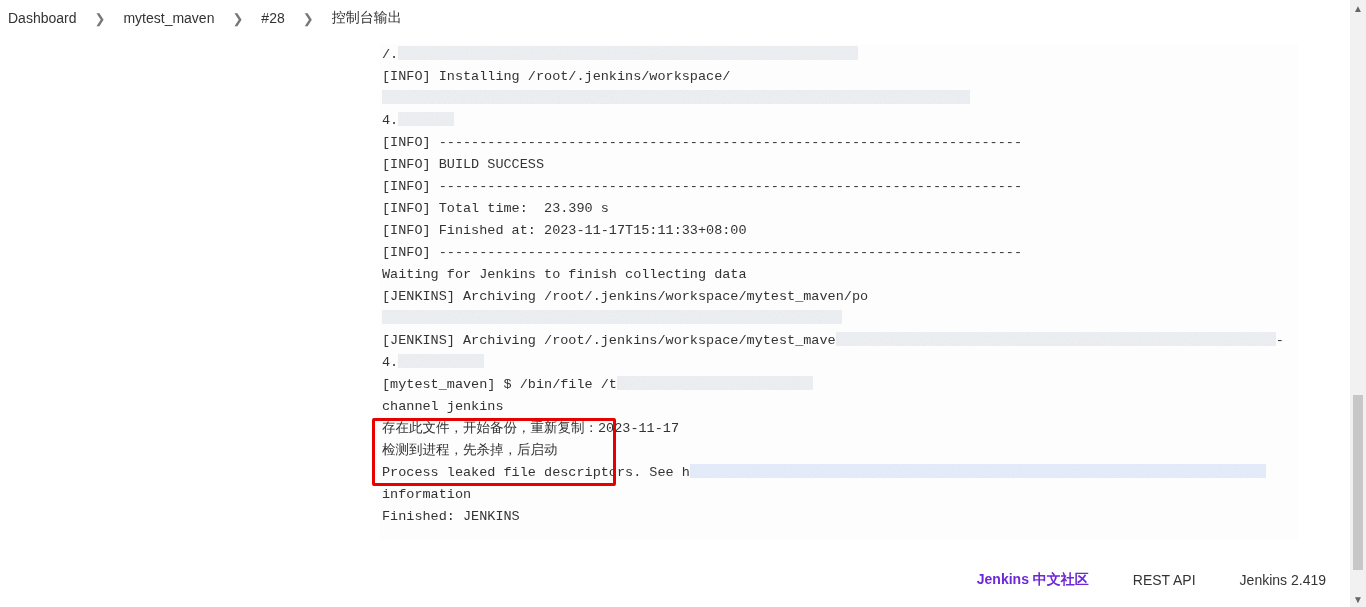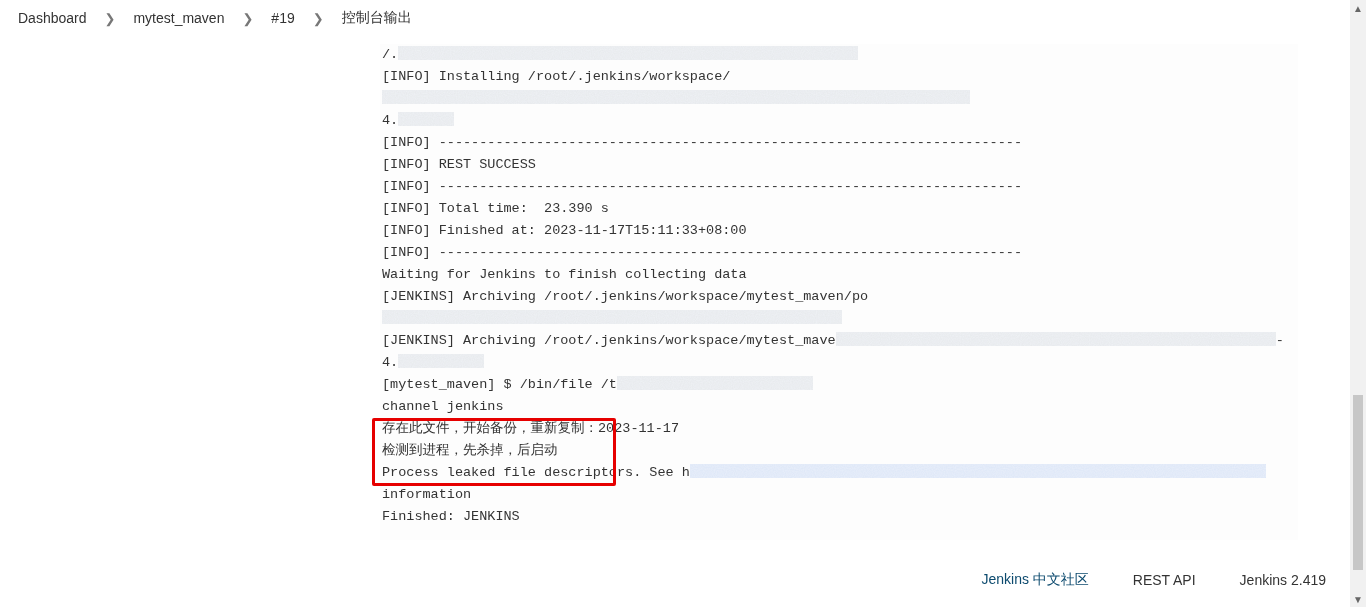--- a/index.html
+++ b/index.html
@@ -14,7 +14,7 @@
     .breadcrumb {
       display: flex;
       align-items: center;
-      padding: 6px 14px;
+      padding: 6px 4px;
       height: 36px;
       background: #fff;
       font-size: 14px;

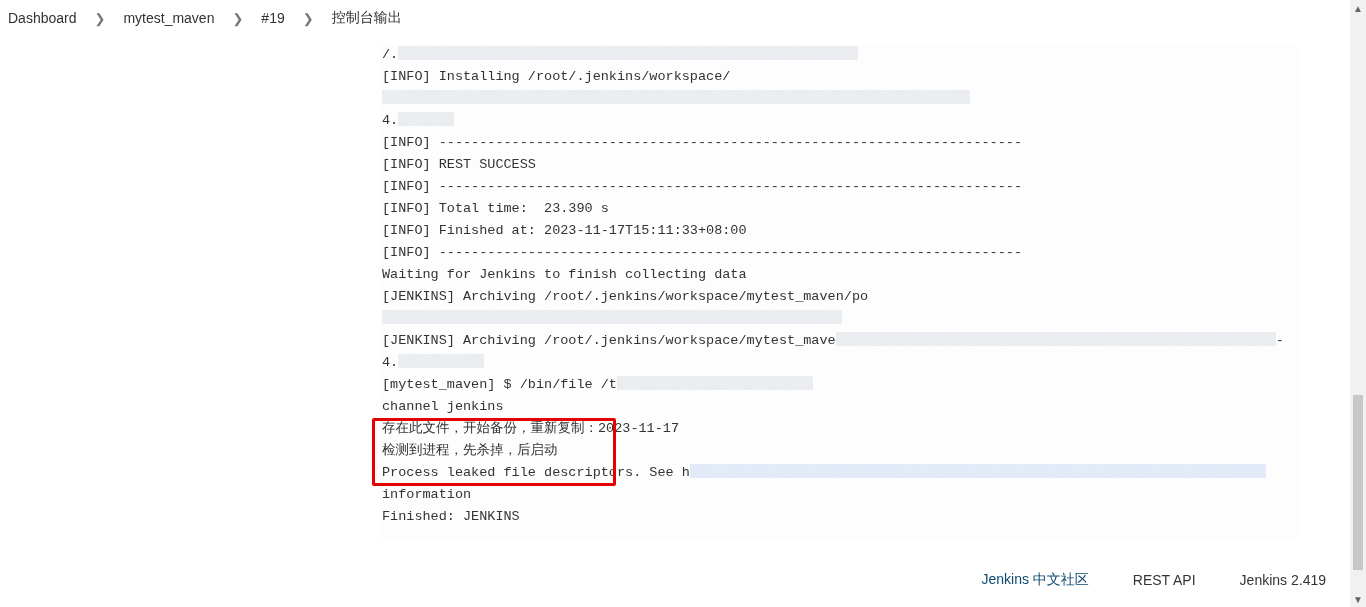--- a/index.html
+++ b/index.html
@@ -93,7 +93,7 @@
   <span class="breadcrumb-sep">❯</span>
   <span class="breadcrumb-item">mytest_maven</span>
   <span class="breadcrumb-sep">❯</span>
-  <span class="breadcrumb-item">#19</span>
+  <span class="breadcrumb-item">#28</span>
   <span class="breadcrumb-sep">❯</span>
   <span class="breadcrumb-item">控制台输出</span>
 </div>

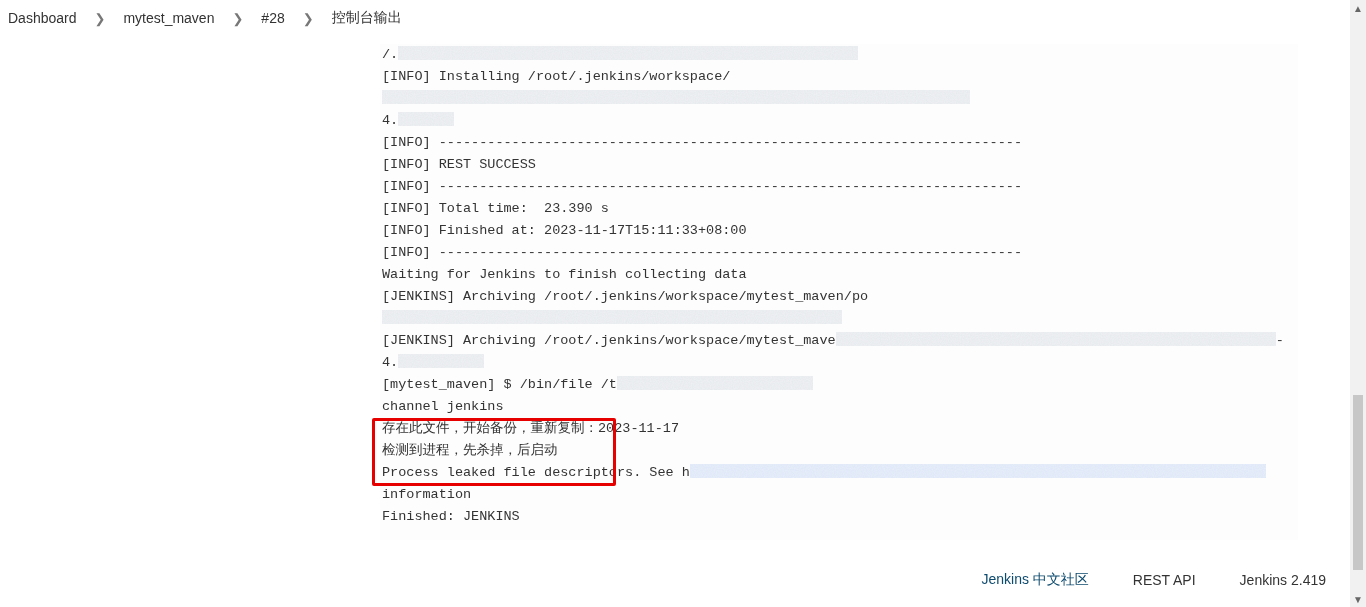--- a/index.html
+++ b/index.html
@@ -130,7 +130,7 @@
           <rect width="56" height="14" filter="url(#b2)" opacity="0.9"></rect>
         </svg></span>
 <span>[INFO] ------------------------------------------------------------------------</span>
-<span>[INFO] REST SUCCESS</span>
+<span>[INFO] BUILD SUCCESS</span>
 <span>[INFO] ------------------------------------------------------------------------</span>
 <span>[INFO] Total time:  23.390 s</span>
 <span>[INFO] Finished at: 2023-11-17T15:11:33+08:00</span>

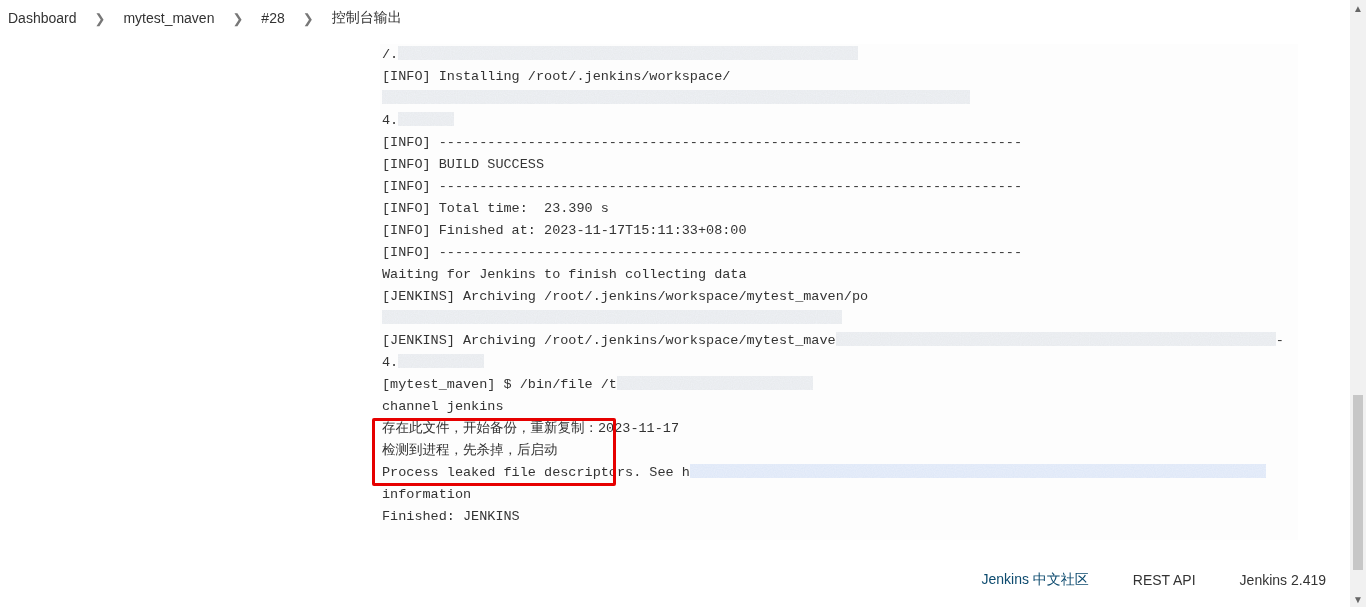--- a/index.html
+++ b/index.html
@@ -69,7 +69,7 @@
       font-size: 14px;
       color: #333;
     }
-    .footer .cn { color: #0c4a6e; font-weight: 400; }
+    .footer .cn { color: #6d28d9; font-weight: 700; }
     .scrollbar-track {
       position: absolute;
       right: 0;

